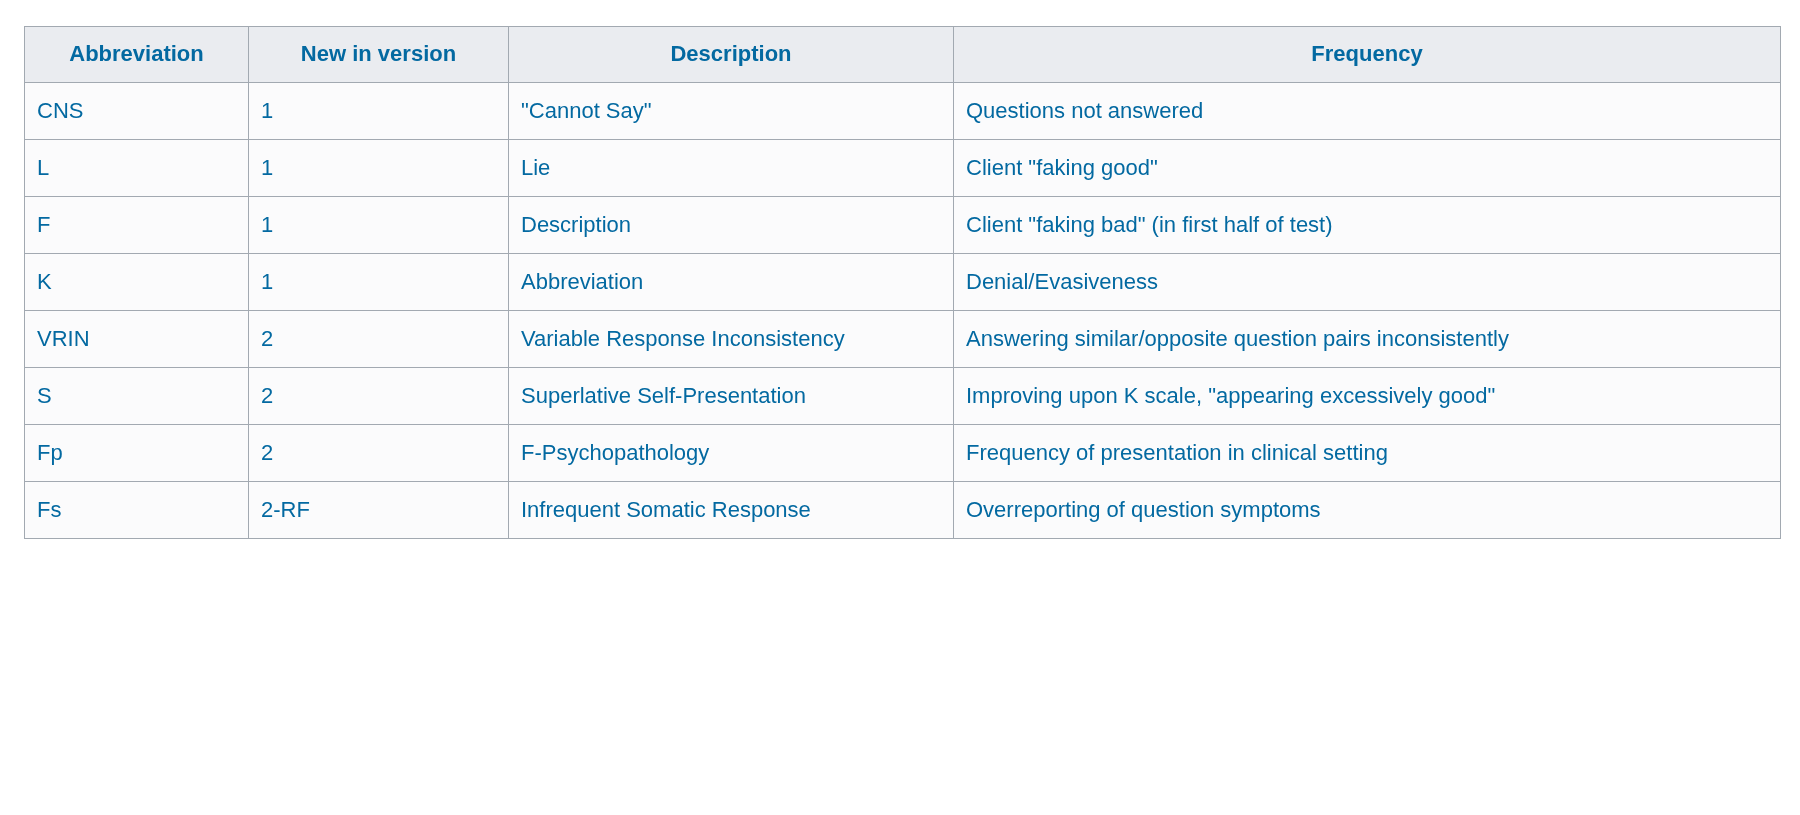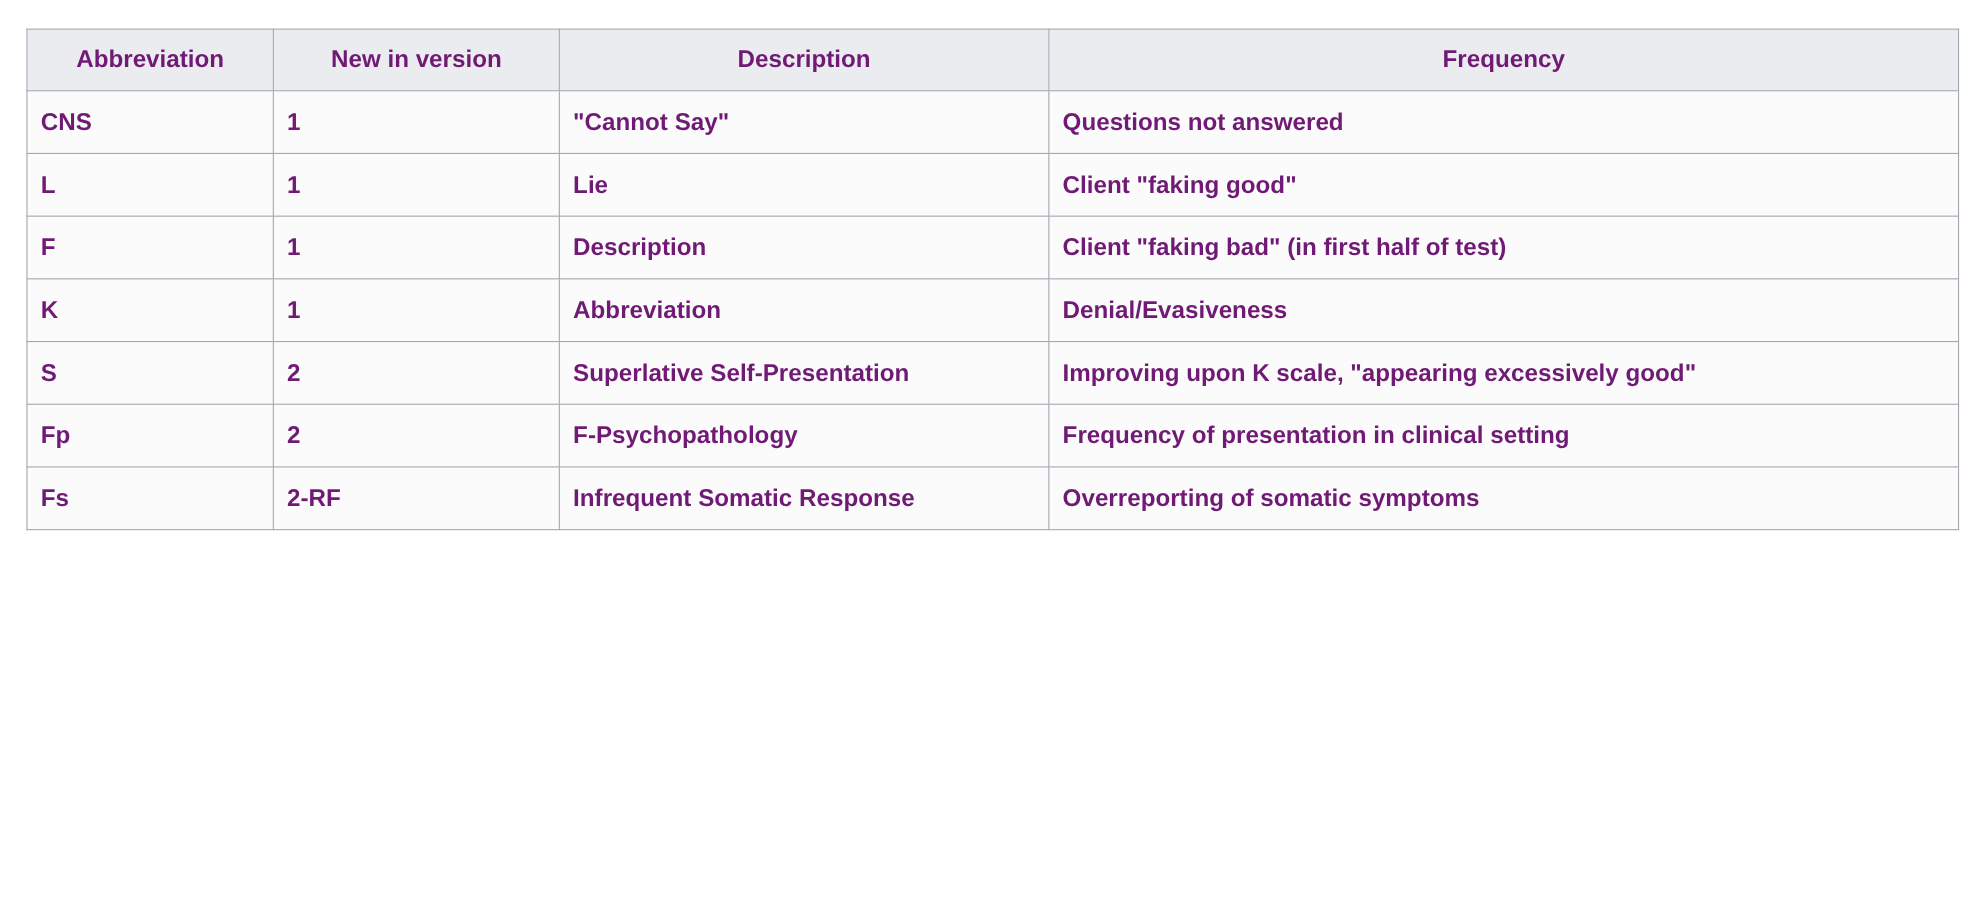--- a/index.html
+++ b/index.html
@@ -34,7 +34,7 @@
     height: 56px;
     font-size: 22px;
     line-height: 1.3;
-    color: #701a75;
+    color: #0369a1;
     vertical-align: middle;
     white-space: nowrap;
     overflow: hidden;

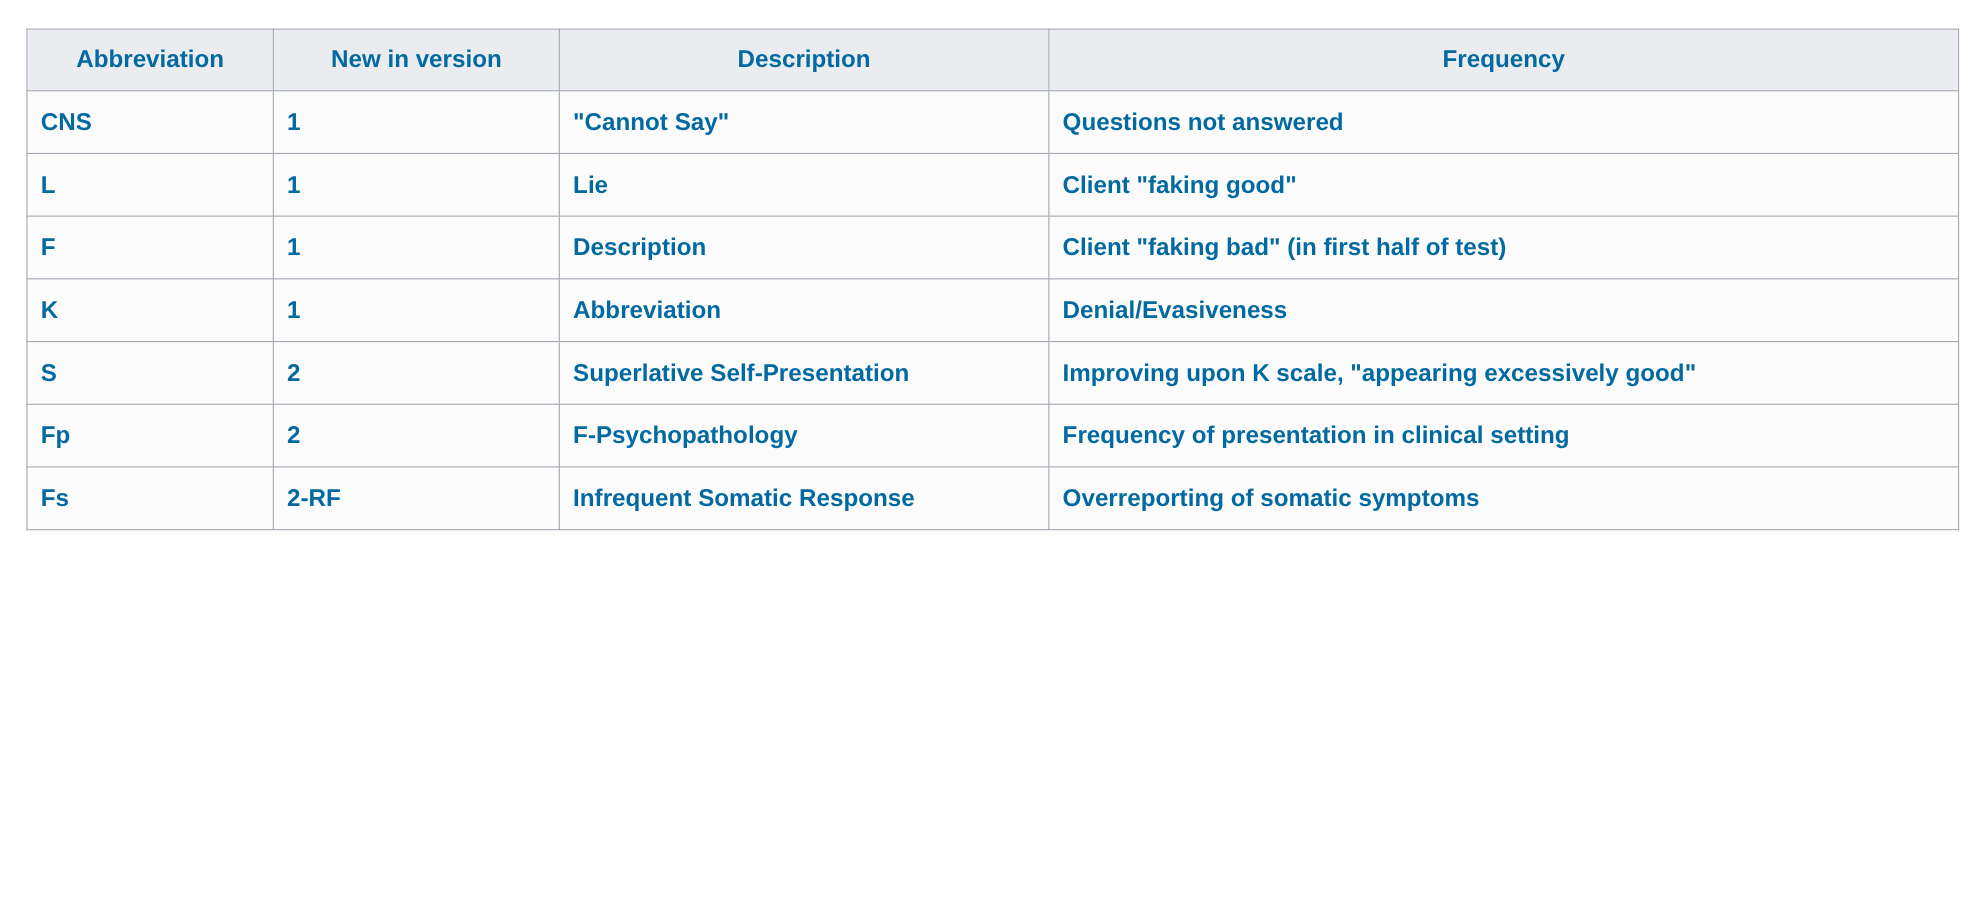--- a/index.html
+++ b/index.html
@@ -48,7 +48,7 @@
   table.wikitable td {
     background: #fbfbfc;
     text-align: left;
-    font-weight: bold;
+    font-weight: normal;
   }
   .col-abbr  { width: 224px; }
   .col-ver   { width: 260px; }

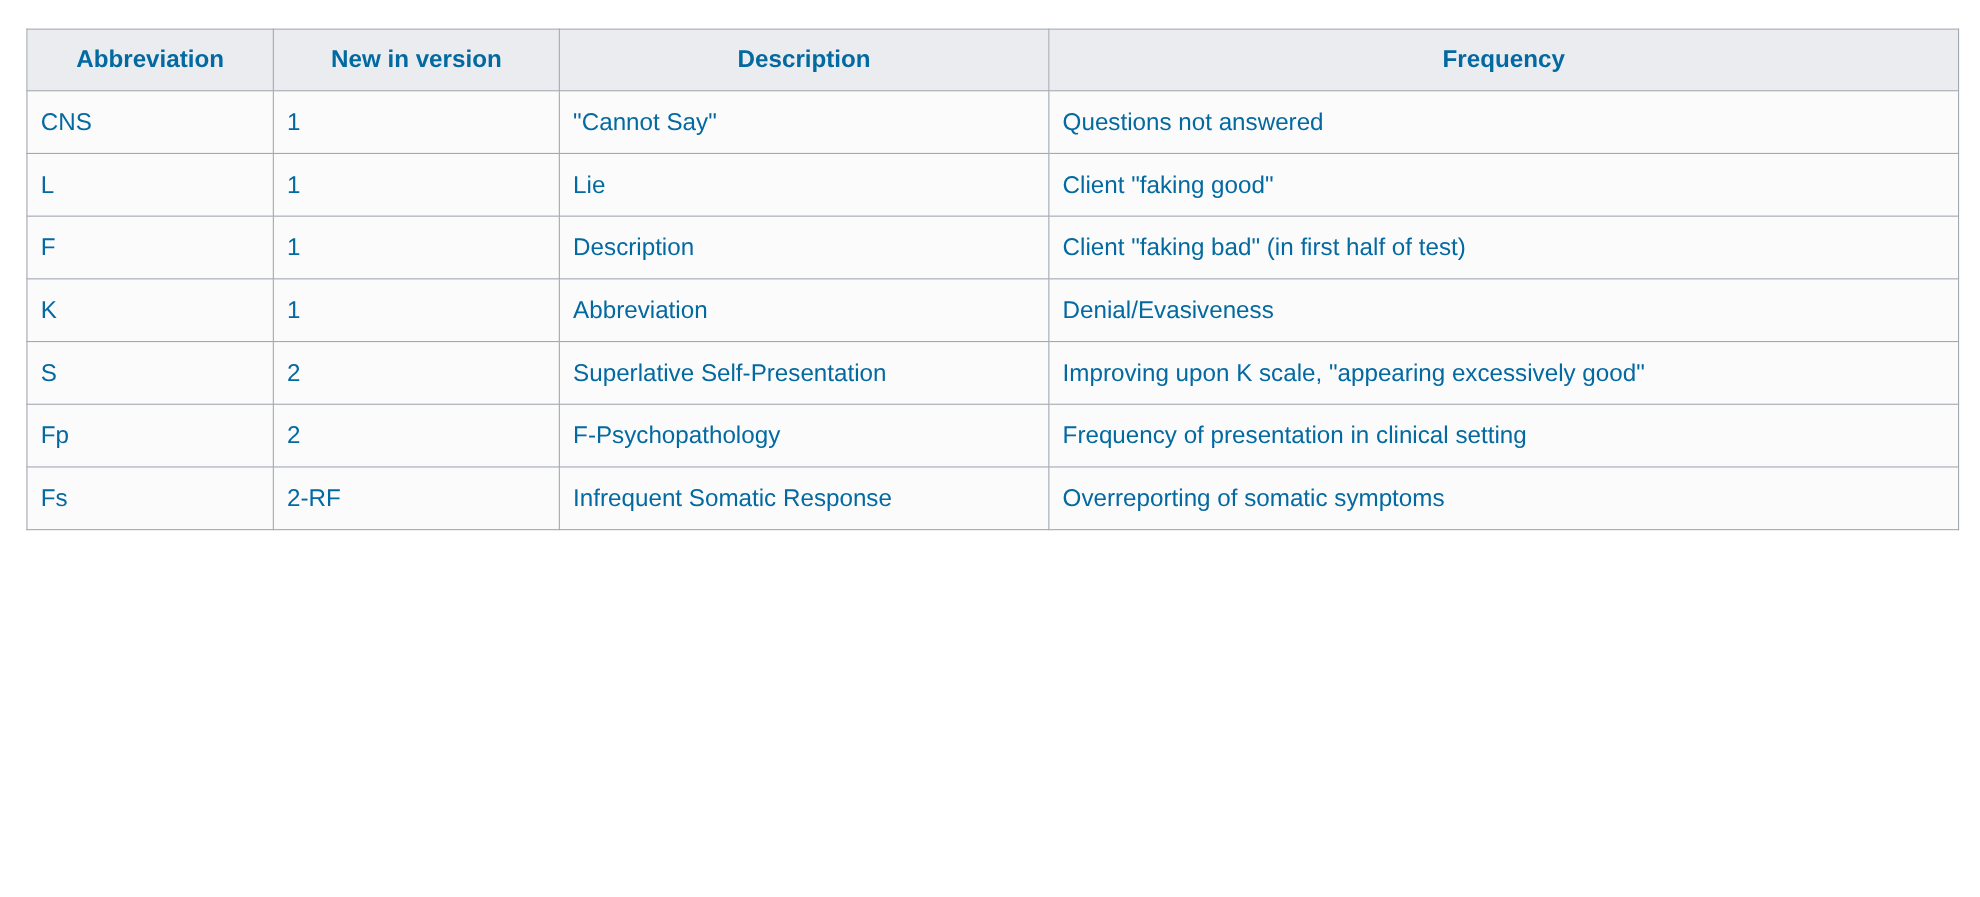--- a/index.html
+++ b/index.html
@@ -100,6 +100,12 @@
           <td>Denial/Evasiveness</td>
         </tr>
         <tr>
+          <td>VRIN</td>
+          <td>2</td>
+          <td>Variable Response Inconsistency</td>
+          <td>Answering similar/opposite question pairs inconsistently</td>
+        </tr>
+        <tr>
           <td>S</td>
           <td>2</td>
           <td>Superlative Self-Presentation</td>

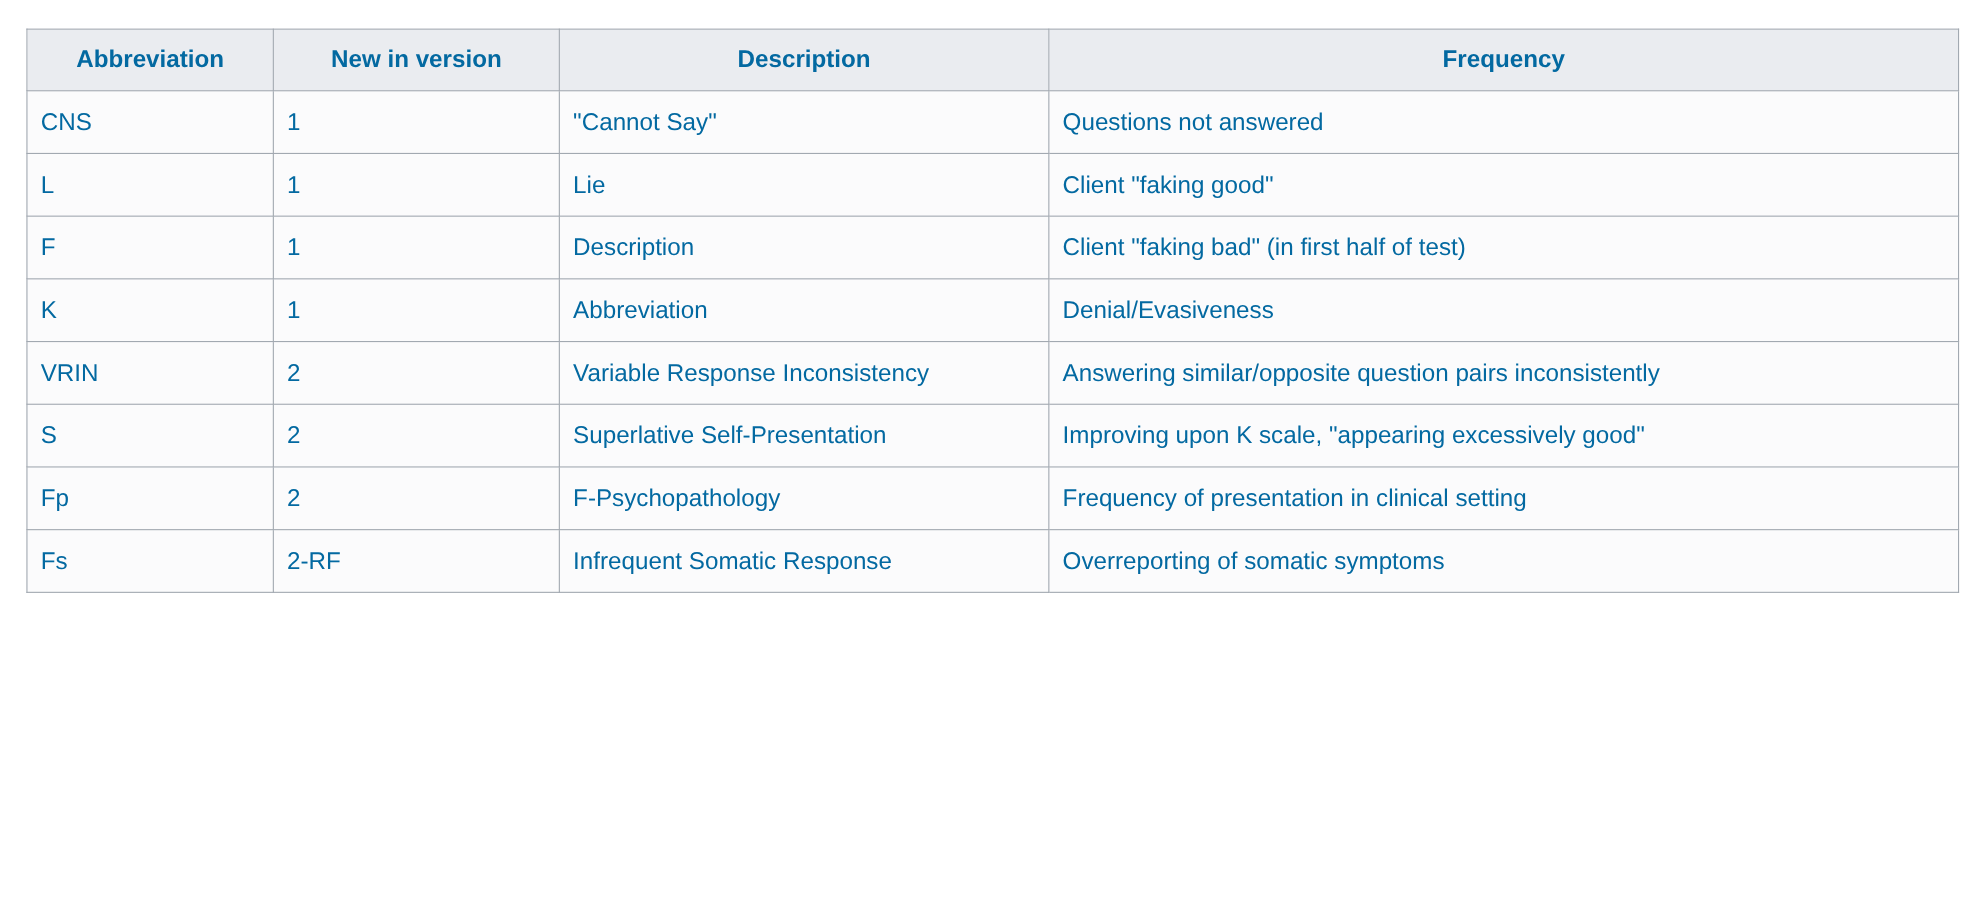--- a/index.html
+++ b/index.html
@@ -121,7 +121,7 @@
           <td>Fs</td>
           <td>2-RF</td>
           <td>Infrequent Somatic Response</td>
-          <td>Overreporting of somatic symptoms</td>
+          <td>Overreporting of question symptoms</td>
         </tr>
       </tbody>
   </table>

